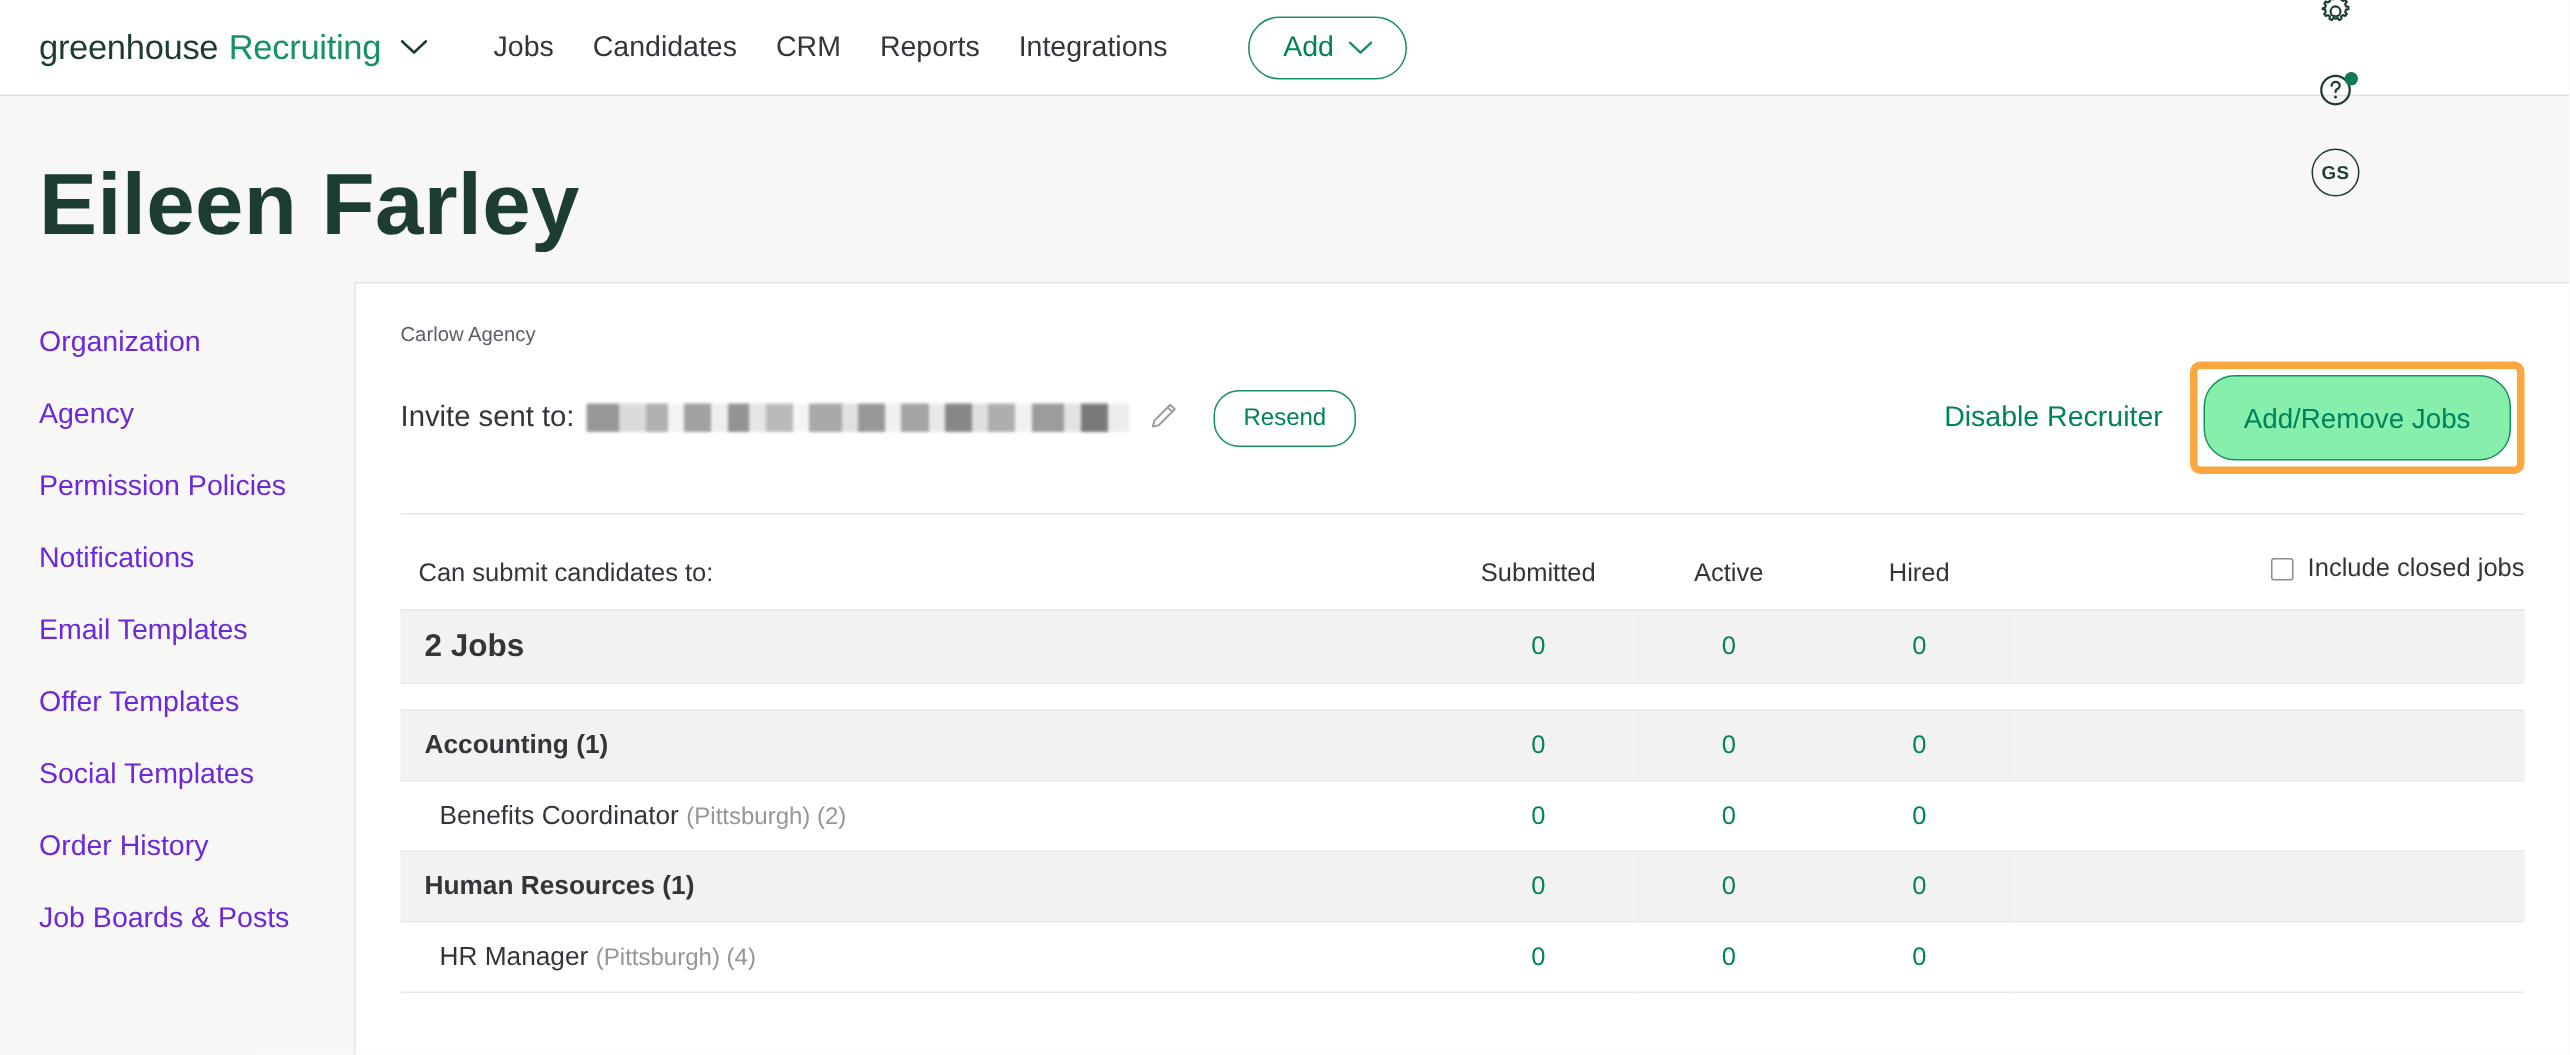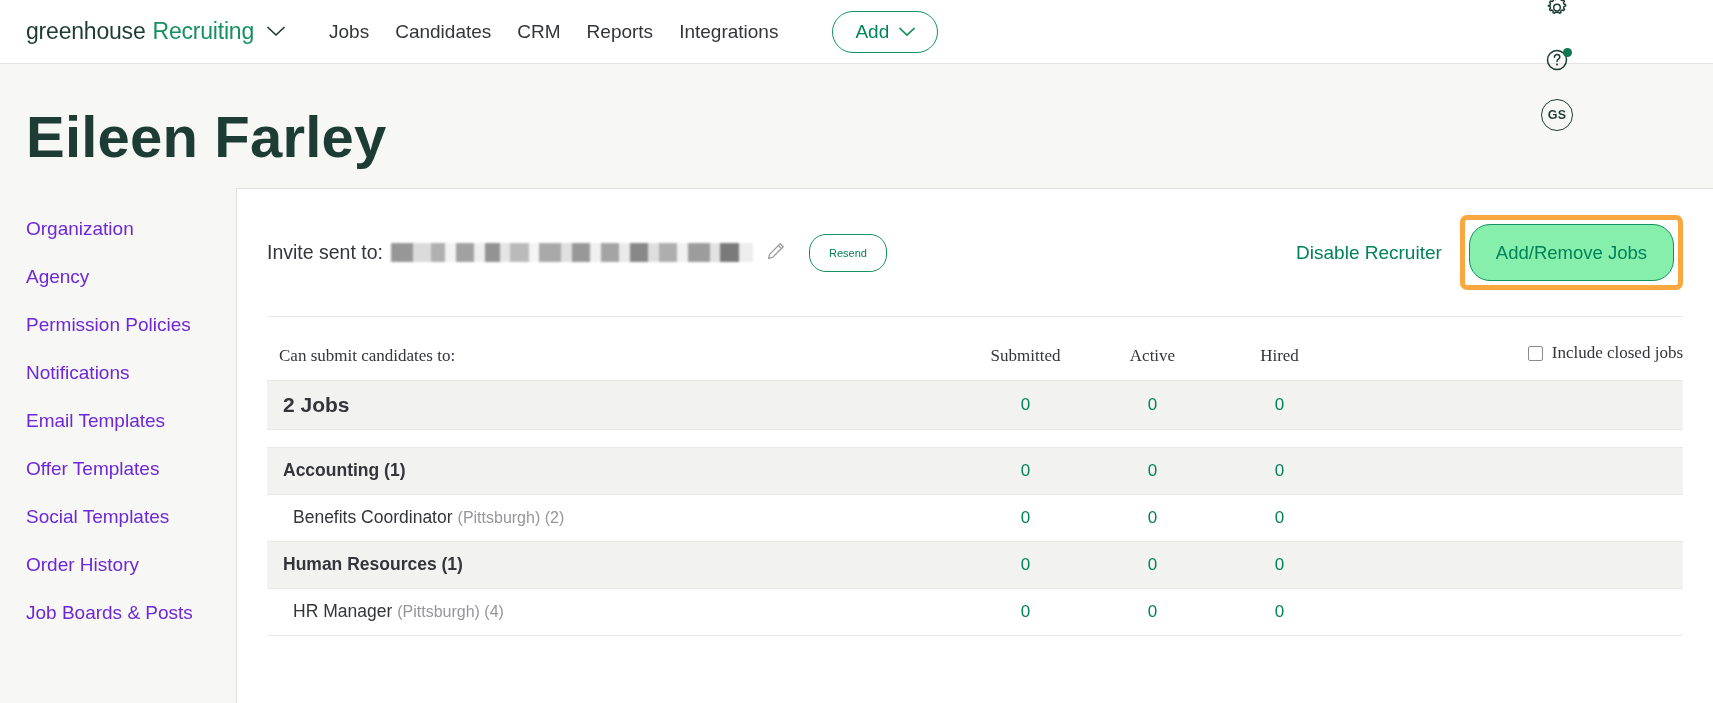--- a/index.html
+++ b/index.html
@@ -434,6 +434,7 @@
 
   <main class="card">
 
+    <div class="agency-label">Carlow Agency</div>
 
     <div class="invite-row">
       <span class="invite-label">Invite sent to:</span>

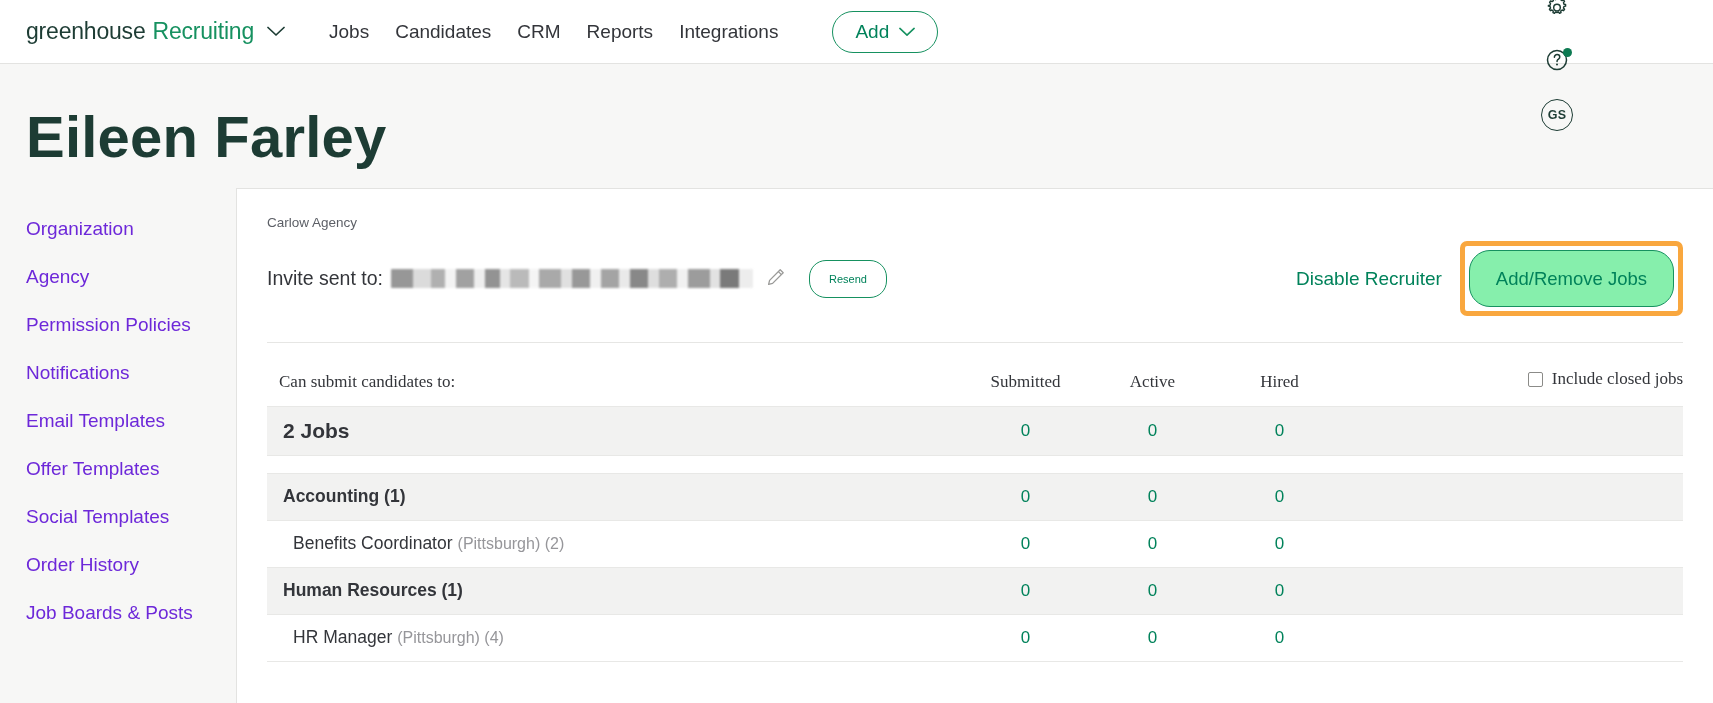--- a/index.html
+++ b/index.html
@@ -220,7 +220,7 @@
     border-radius: 17px;
     background: #fff;
     color: #00825a;
-    font-size: 11px;
+    font-size: 16px;
     font-family: inherit;
     cursor: pointer;
     white-space: nowrap;

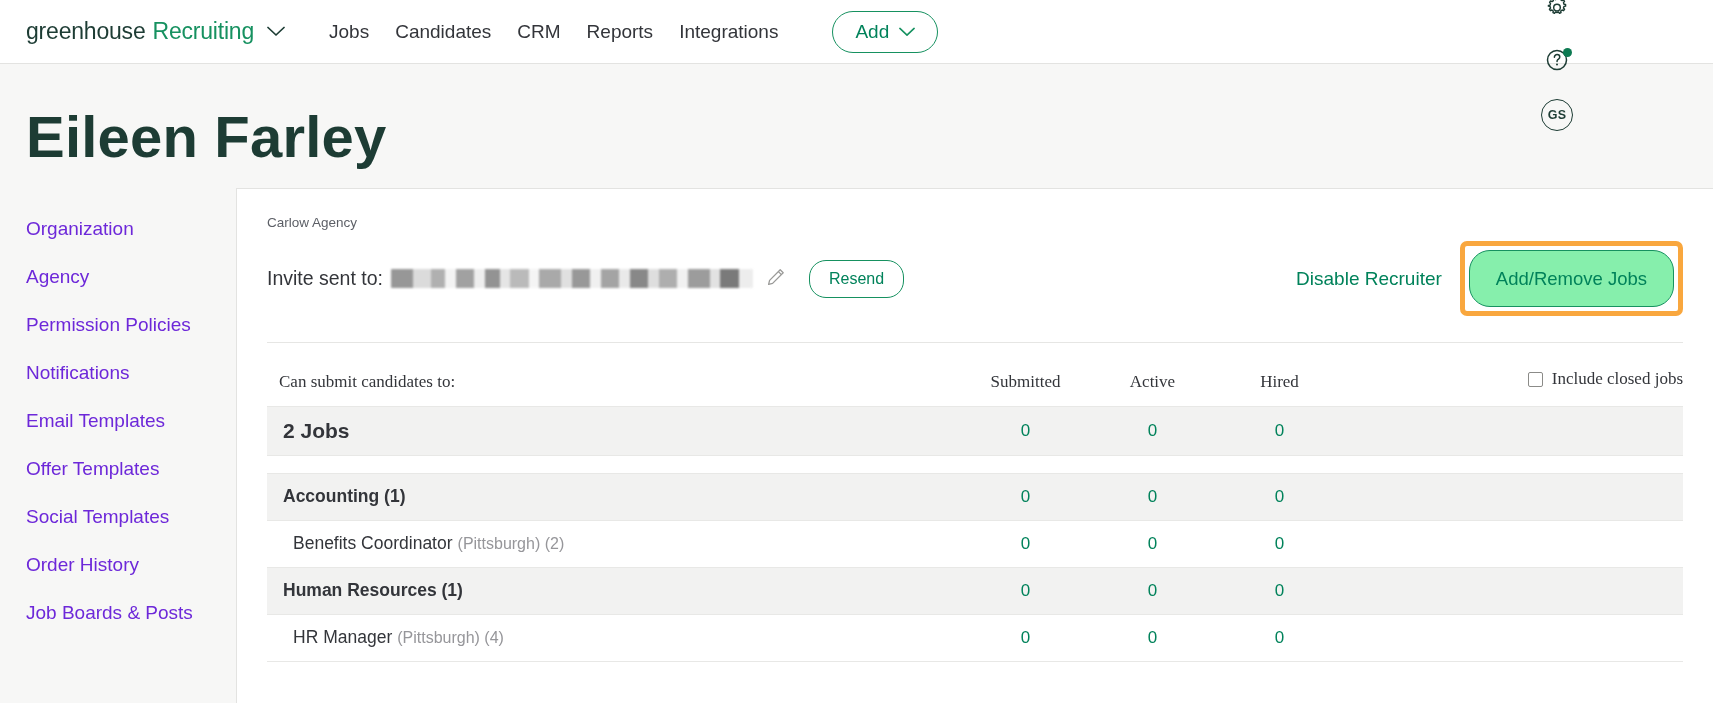--- a/index.html
+++ b/index.html
@@ -284,7 +284,6 @@
     padding: 26px 0 14px 0;
     text-align: center;
     vertical-align: bottom;
-    font-family: Liberation Serif, serif;
   }
   .jobs-table thead th.th-name { text-align: left; padding-left: 12px; }
   .jobs-table thead th.th-tail { text-align: right; }

